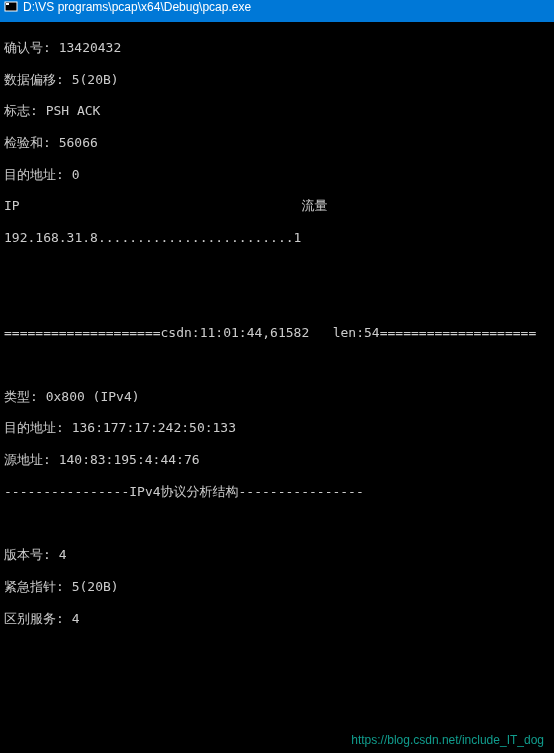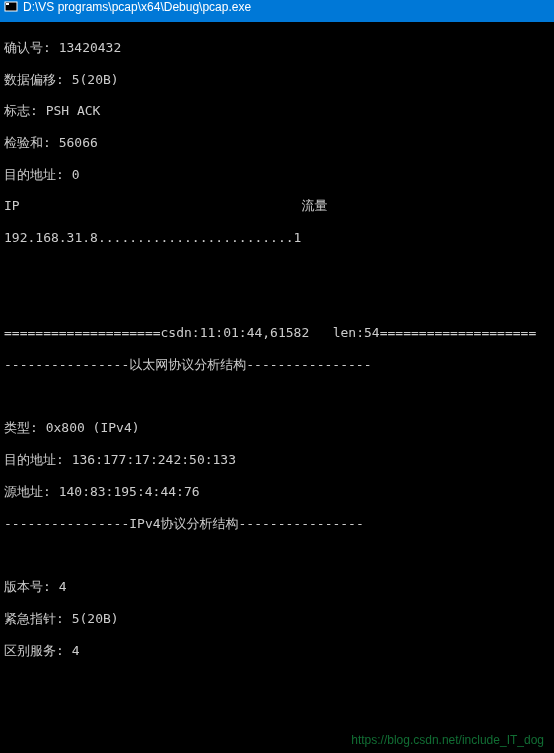--- a/index.html
+++ b/index.html
@@ -71,7 +71,6 @@
 <div class="line"> </div>
 <div class="line"> </div>
 <div class="line">====================csdn:11:01:44,61582   len:54====================</div>
-<div class="line">----------------以太网协议分析结构----------------</div>
 <div class="line"> </div>
 <div class="line"><span>类型: </span><span>0x800 (IPv4)</span></div>
 <div class="line"><span>目的地址: </span><span>136:177:17:242:50:133</span></div>

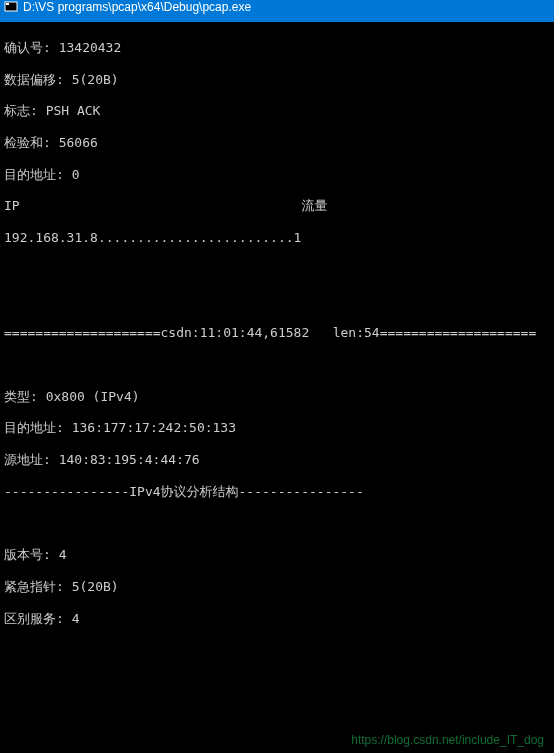--- a/index.html
+++ b/index.html
@@ -41,7 +41,7 @@
       position: absolute;
       bottom: 6px;
       right: 10px;
-      color: #15803d;
+      color: #14b8a6;
       font-size: 12px;
       font-family: sans-serif;
       opacity: 0.85;

